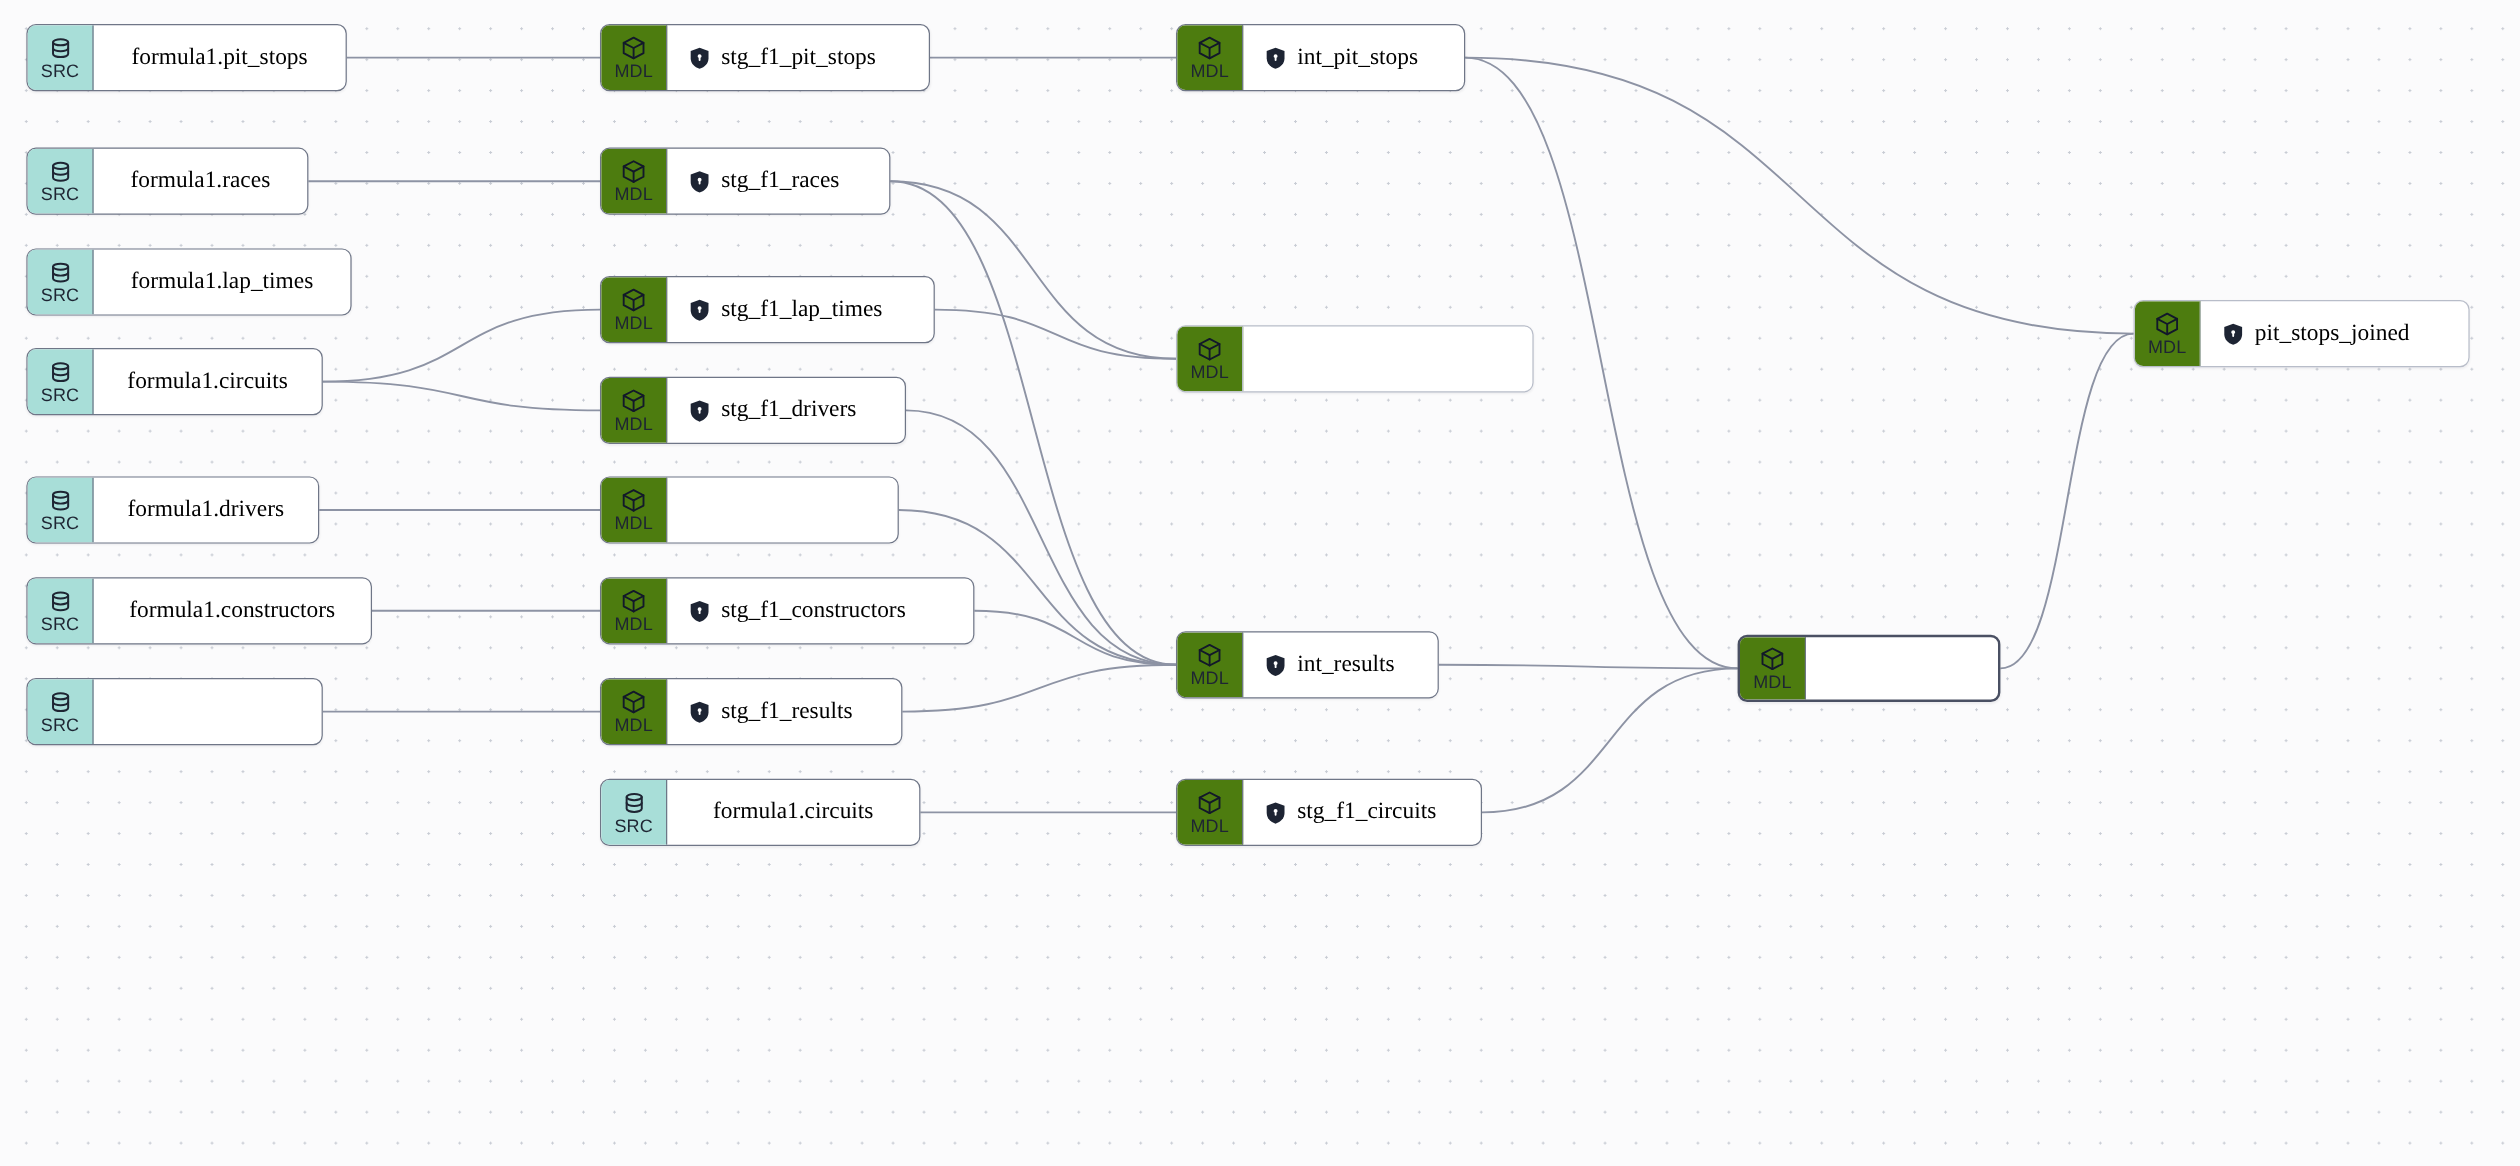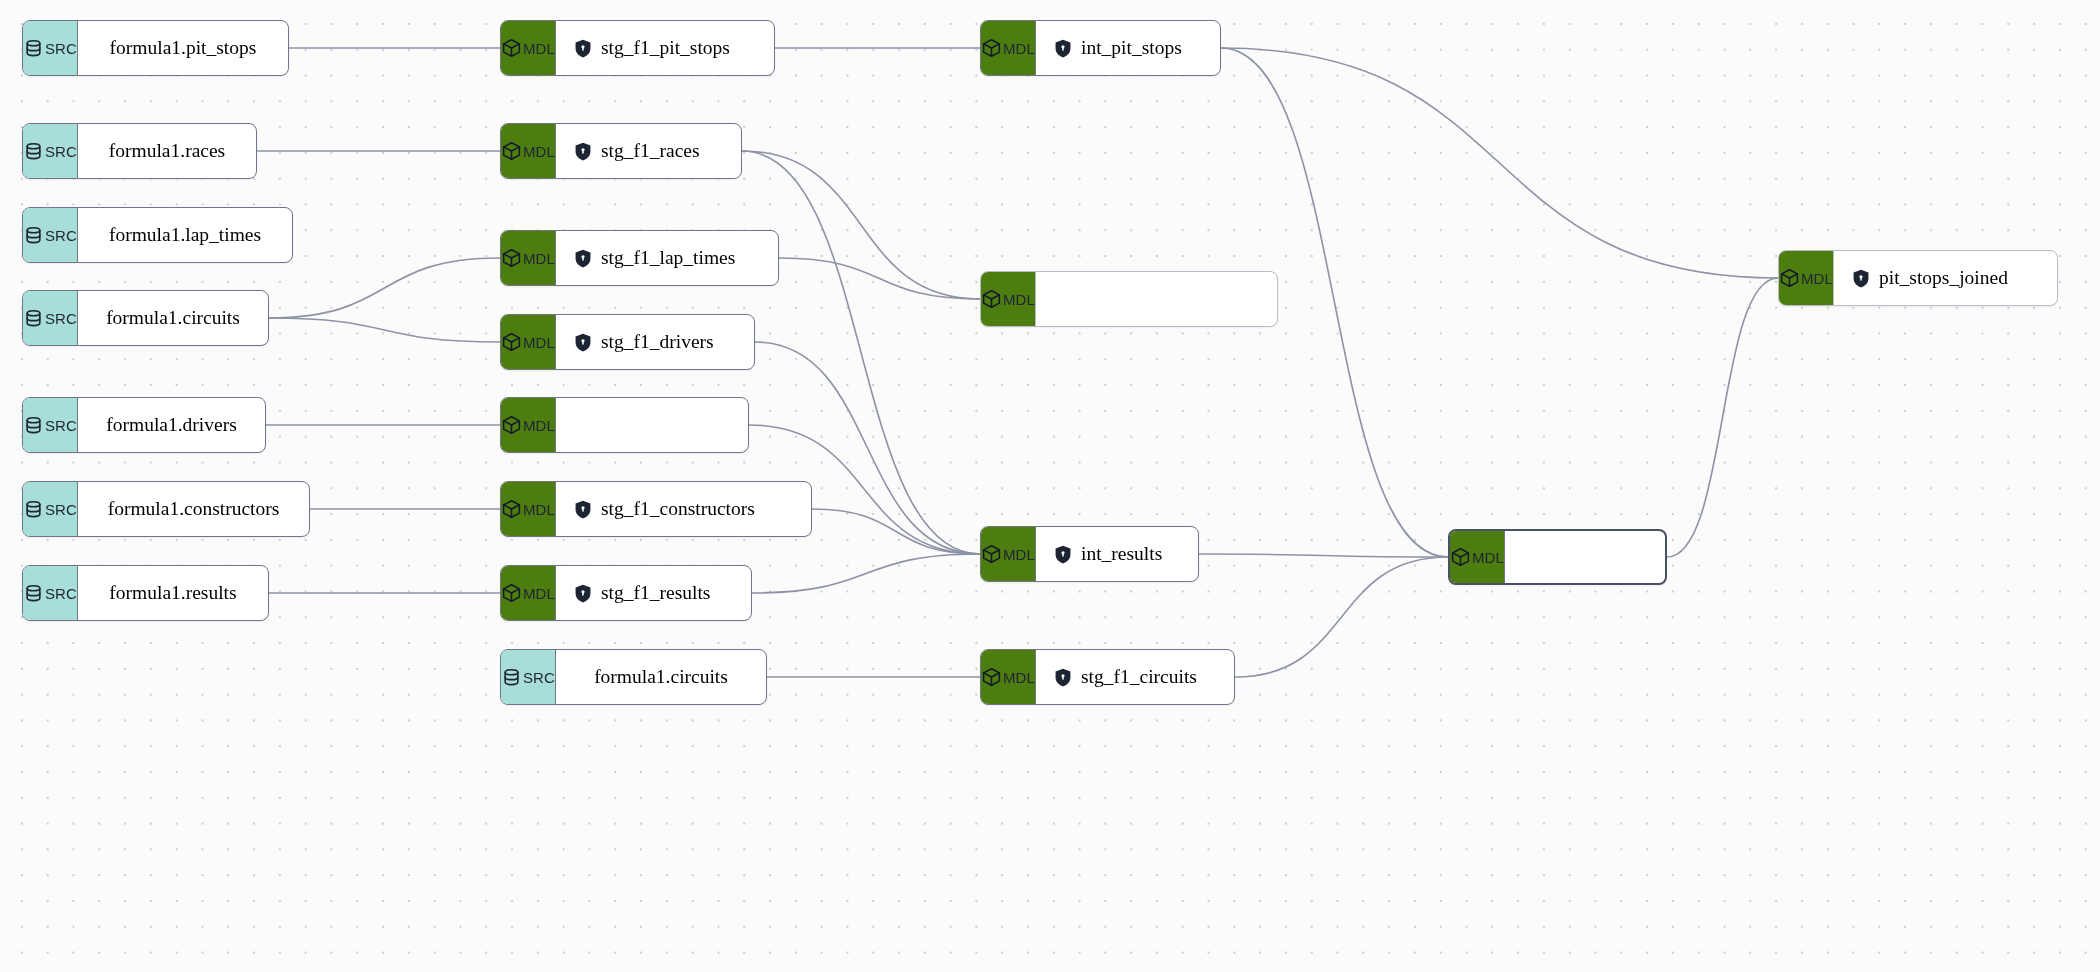--- a/index.html
+++ b/index.html
@@ -41,7 +41,7 @@
     width:55px;
     flex:0 0 55px;
     display:flex;
-    flex-direction:row;
+    flex-direction:column;
     align-items:center;
     justify-content:center;
     gap:1px;

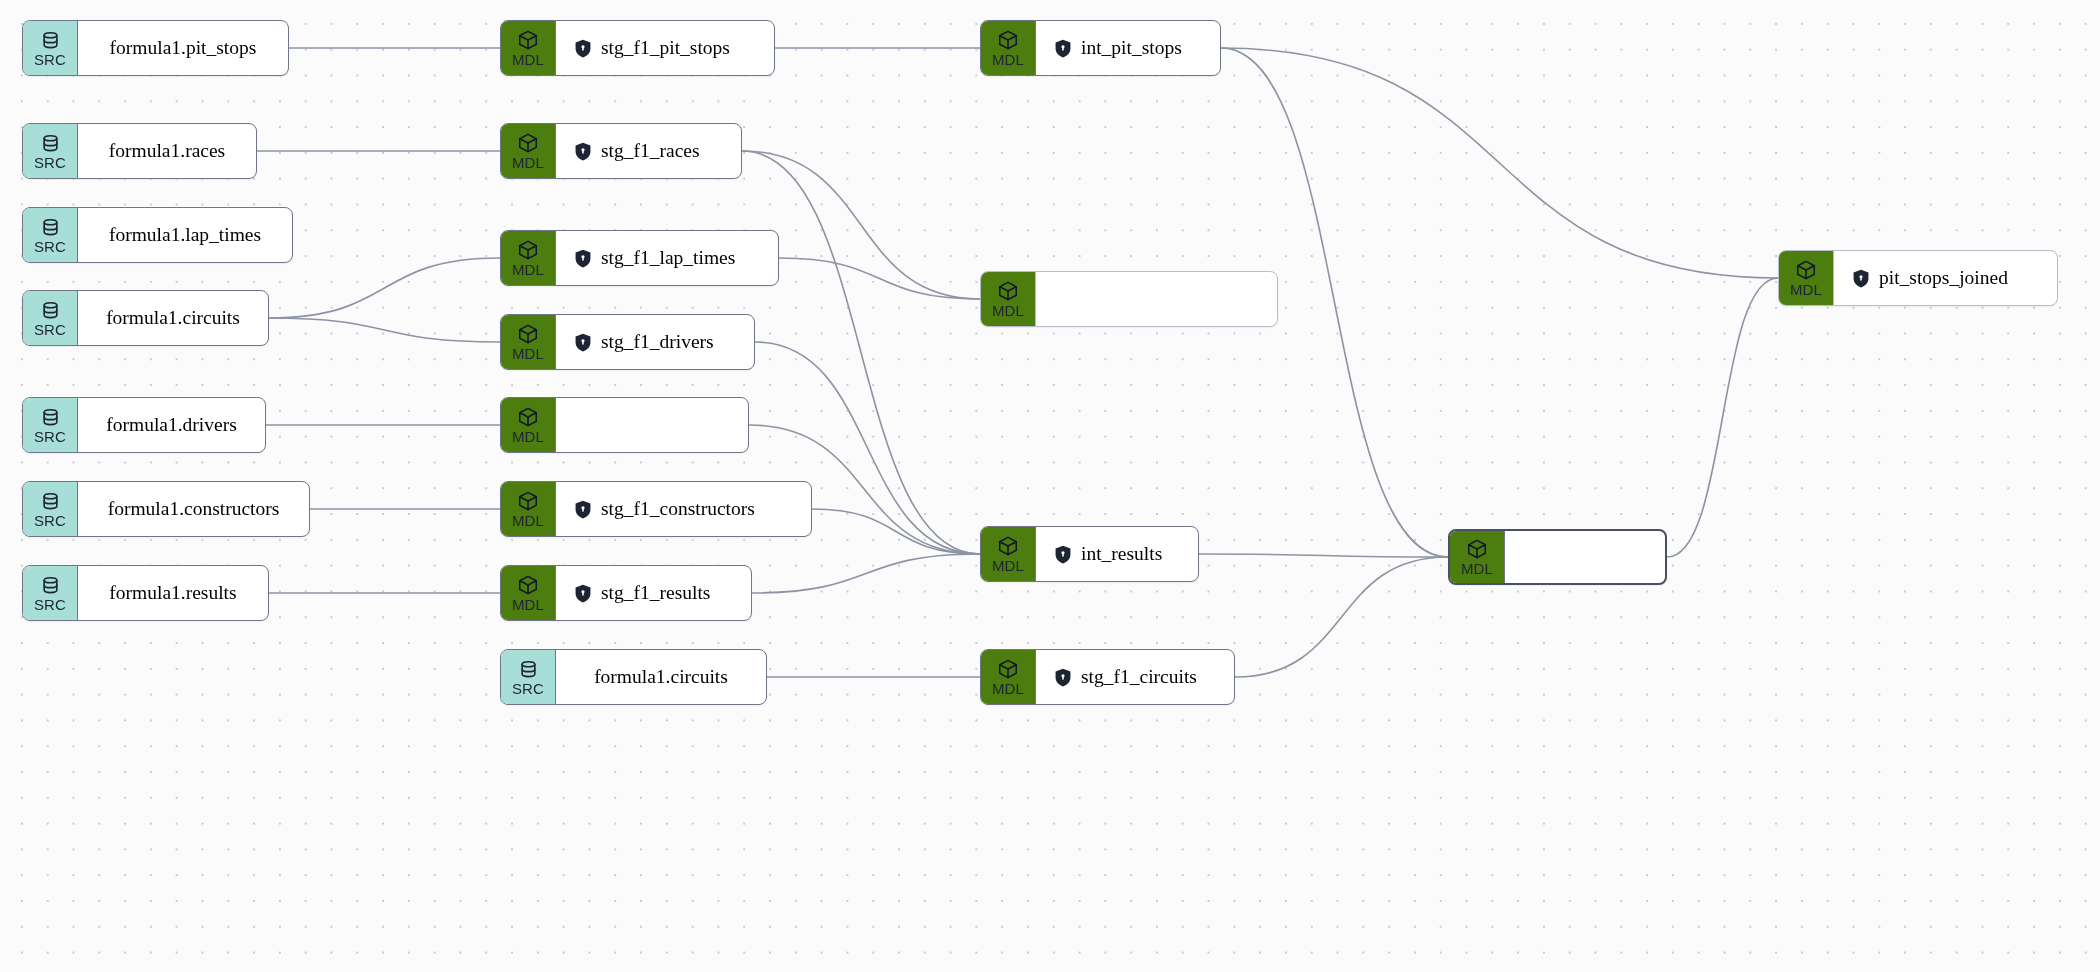--- a/index.html
+++ b/index.html
@@ -192,9 +192,6 @@
           </svg>
           <span class="tag">SRC</span>
         </div>
-        <div class="body center">
-          <span class="label">formula1.results</span>
-        </div>
       </div>
       <div class="node" style="left: 500px; top: 649px; width: 267px;">
         <div class="badge src">

